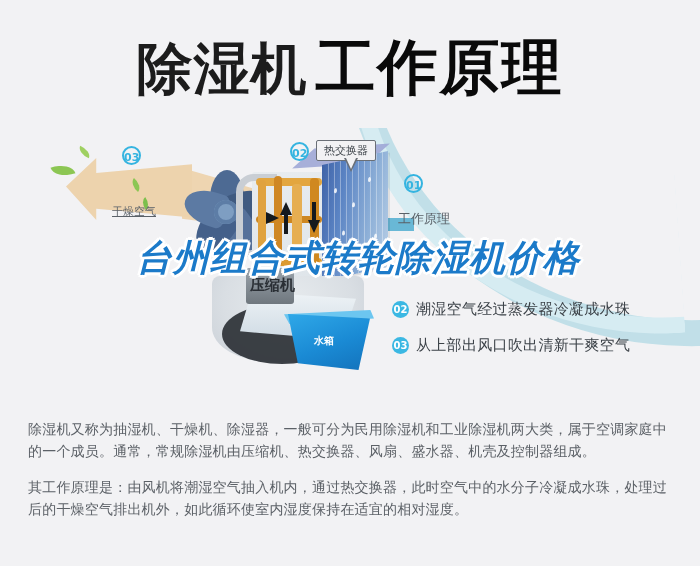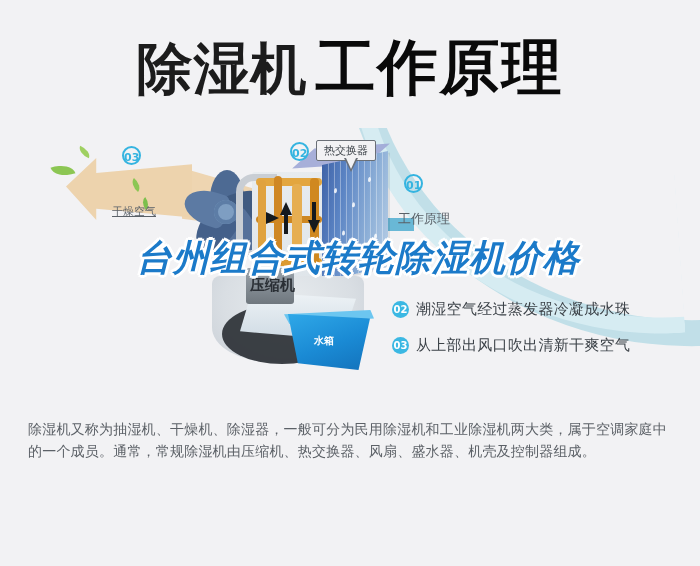--- a/index.html
+++ b/index.html
@@ -545,6 +545,7 @@
 
   <div class="copy">
     <p class="para1">除湿机又称为抽湿机、干燥机、除湿器，一般可分为民用除湿机和工业除湿机两大类，属于空调家庭中的一个成员。通常，常规除湿机由压缩机、热交换器、风扇、盛水器、机壳及控制器组成。</p>
+    <p class="para2">其工作原理是：由风机将潮湿空气抽入机内，通过热交换器，此时空气中的水分子冷凝成水珠，处理过后的干燥空气排出机外，如此循环使室内湿度保持在适宜的相对湿度。</p>
   </div>
 
 </div>

